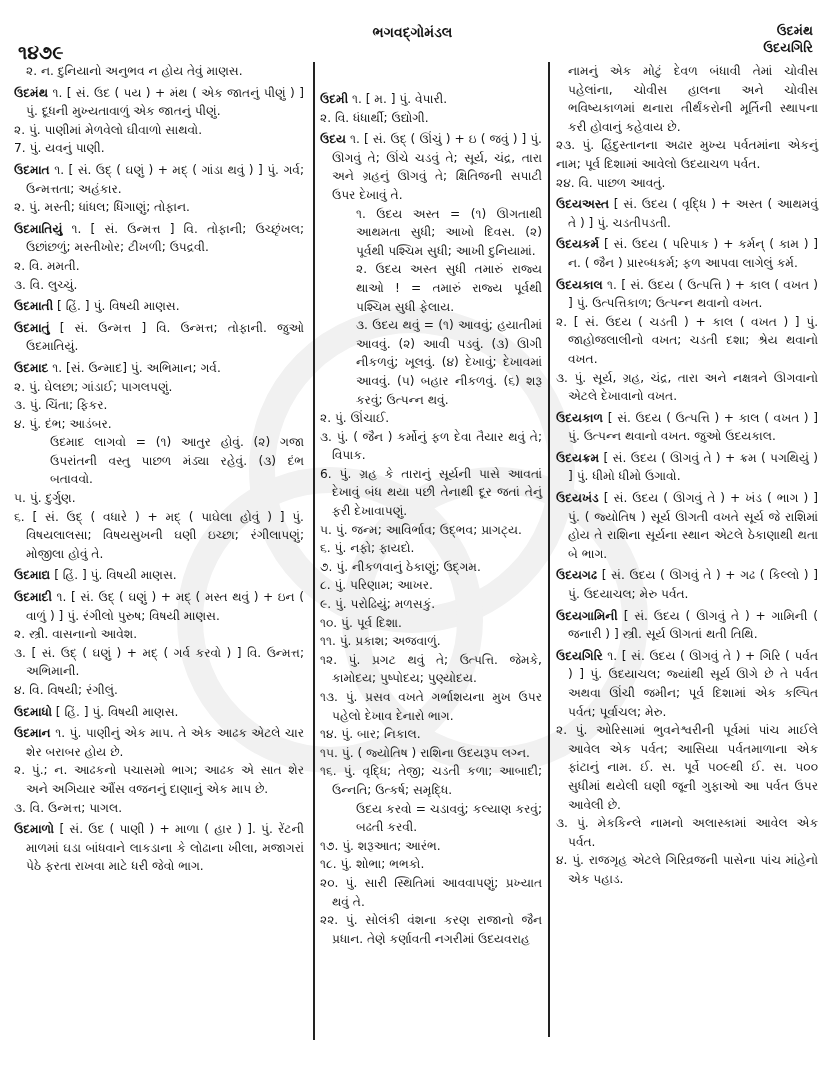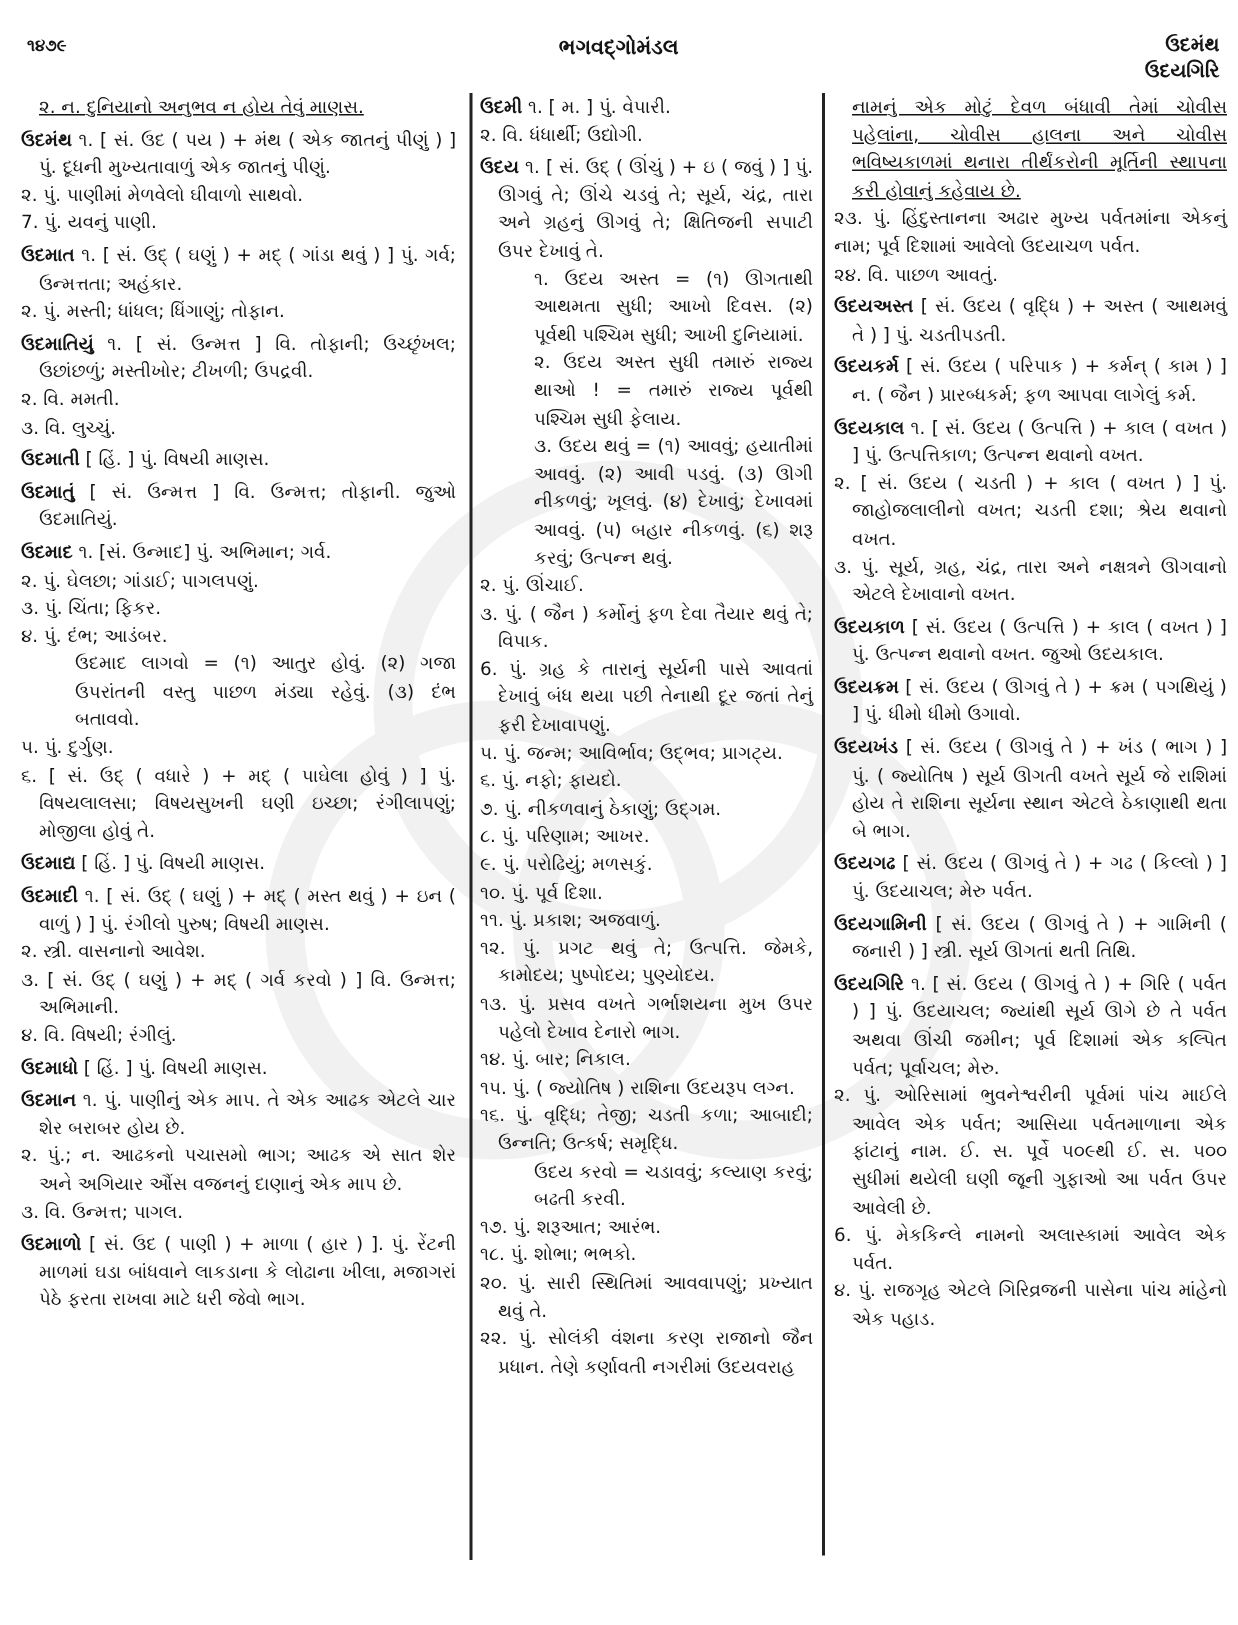--- a/index.html
+++ b/index.html
@@ -17,8 +17,8 @@
     position: absolute; left: 0; top: 0; width: 825px; height: 58px; z-index: 1;
   }
   .page-num {
-    position: absolute; left: 18px; top: 24px;
-    font-size: 11px; font-weight: bold;
+    position: absolute; left: 18px; top: 41px;
+    font-size: 19px; font-weight: bold;
   }
   .running-title {
     position: absolute; left: 0; width: 825px; top: 24px; text-align: center;

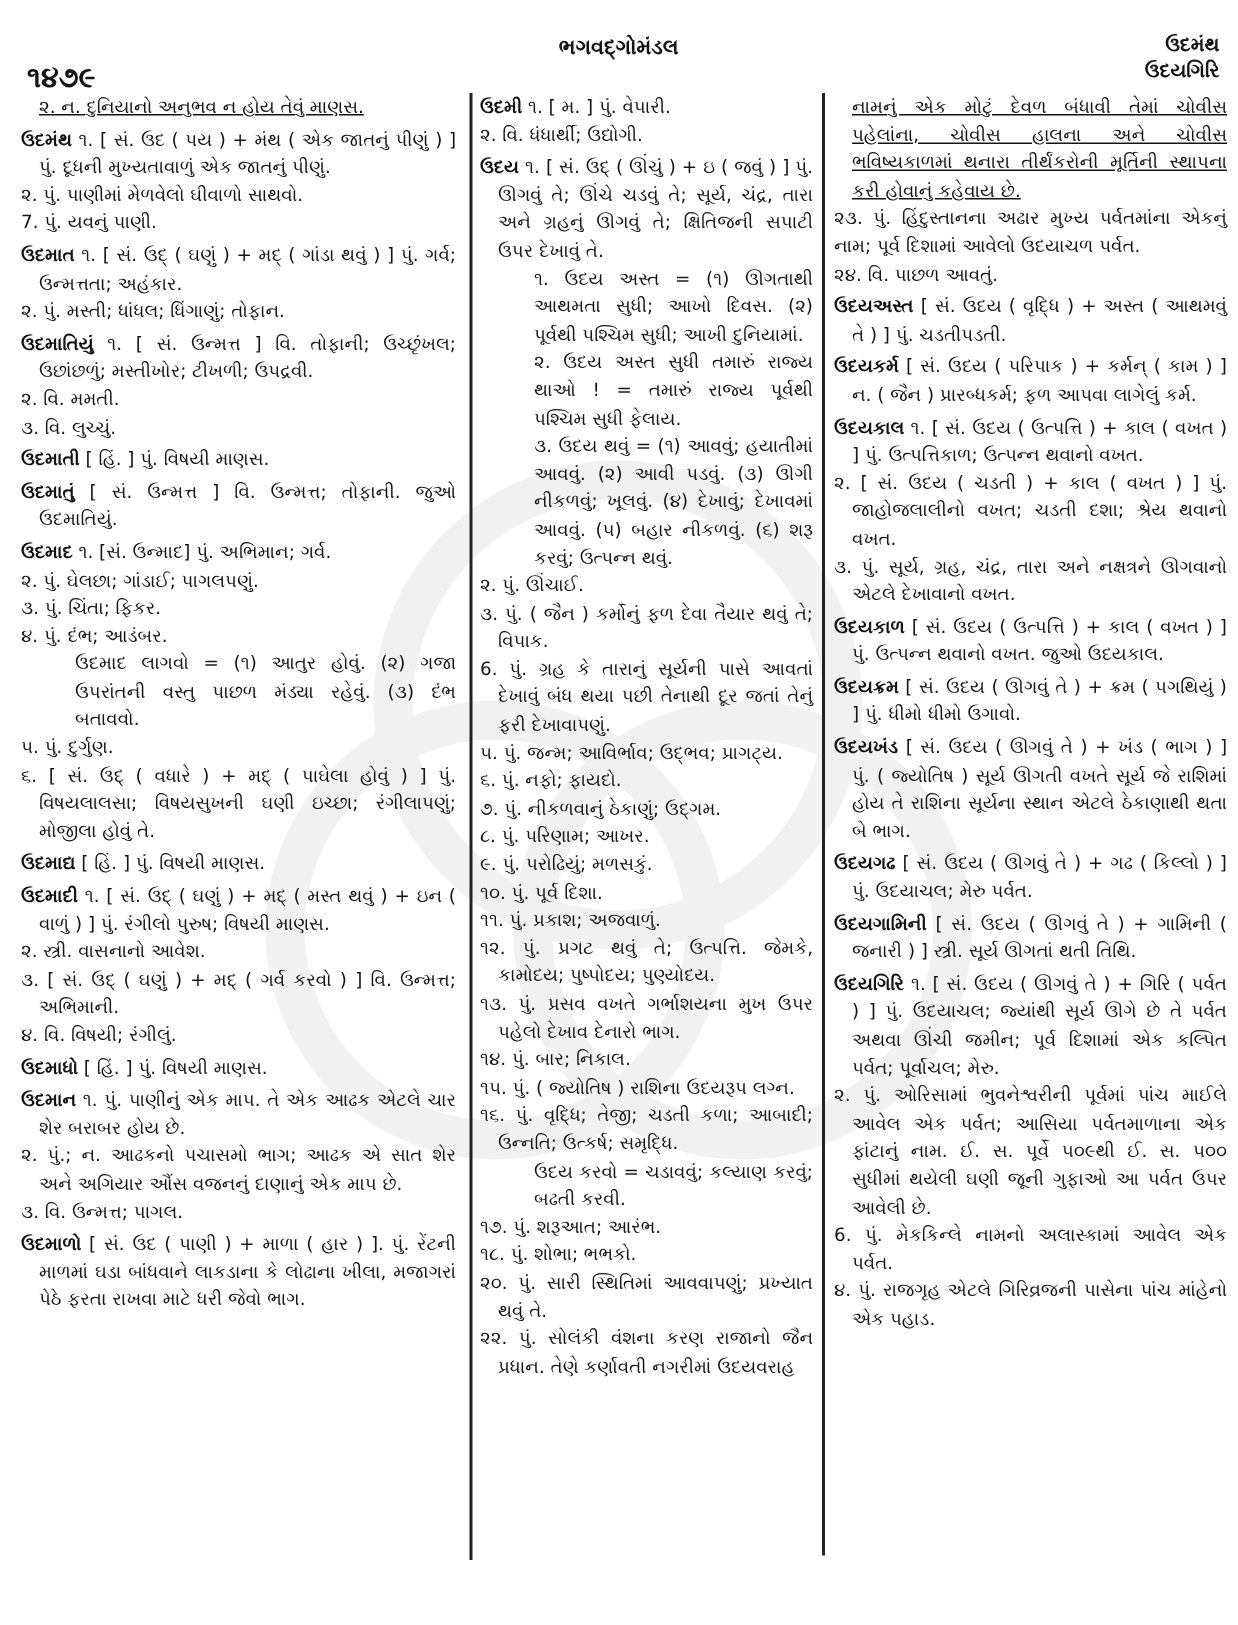--- a/index.html
+++ b/index.html
@@ -46,7 +46,7 @@
   .entry { margin: 0 0 3px 0; }
   .headword { font-weight: bold; }
   .hang { padding-left: 12px; text-indent: -12px; }
-  .sense { display: block; padding-left: 12px; text-decoration: underline; }
+  .sense { display: block; padding-left: 12px; }
   .idiom { display: block; padding-left: 24px; text-indent: 0; }
   .sense-noind { display: block; }
 </style>

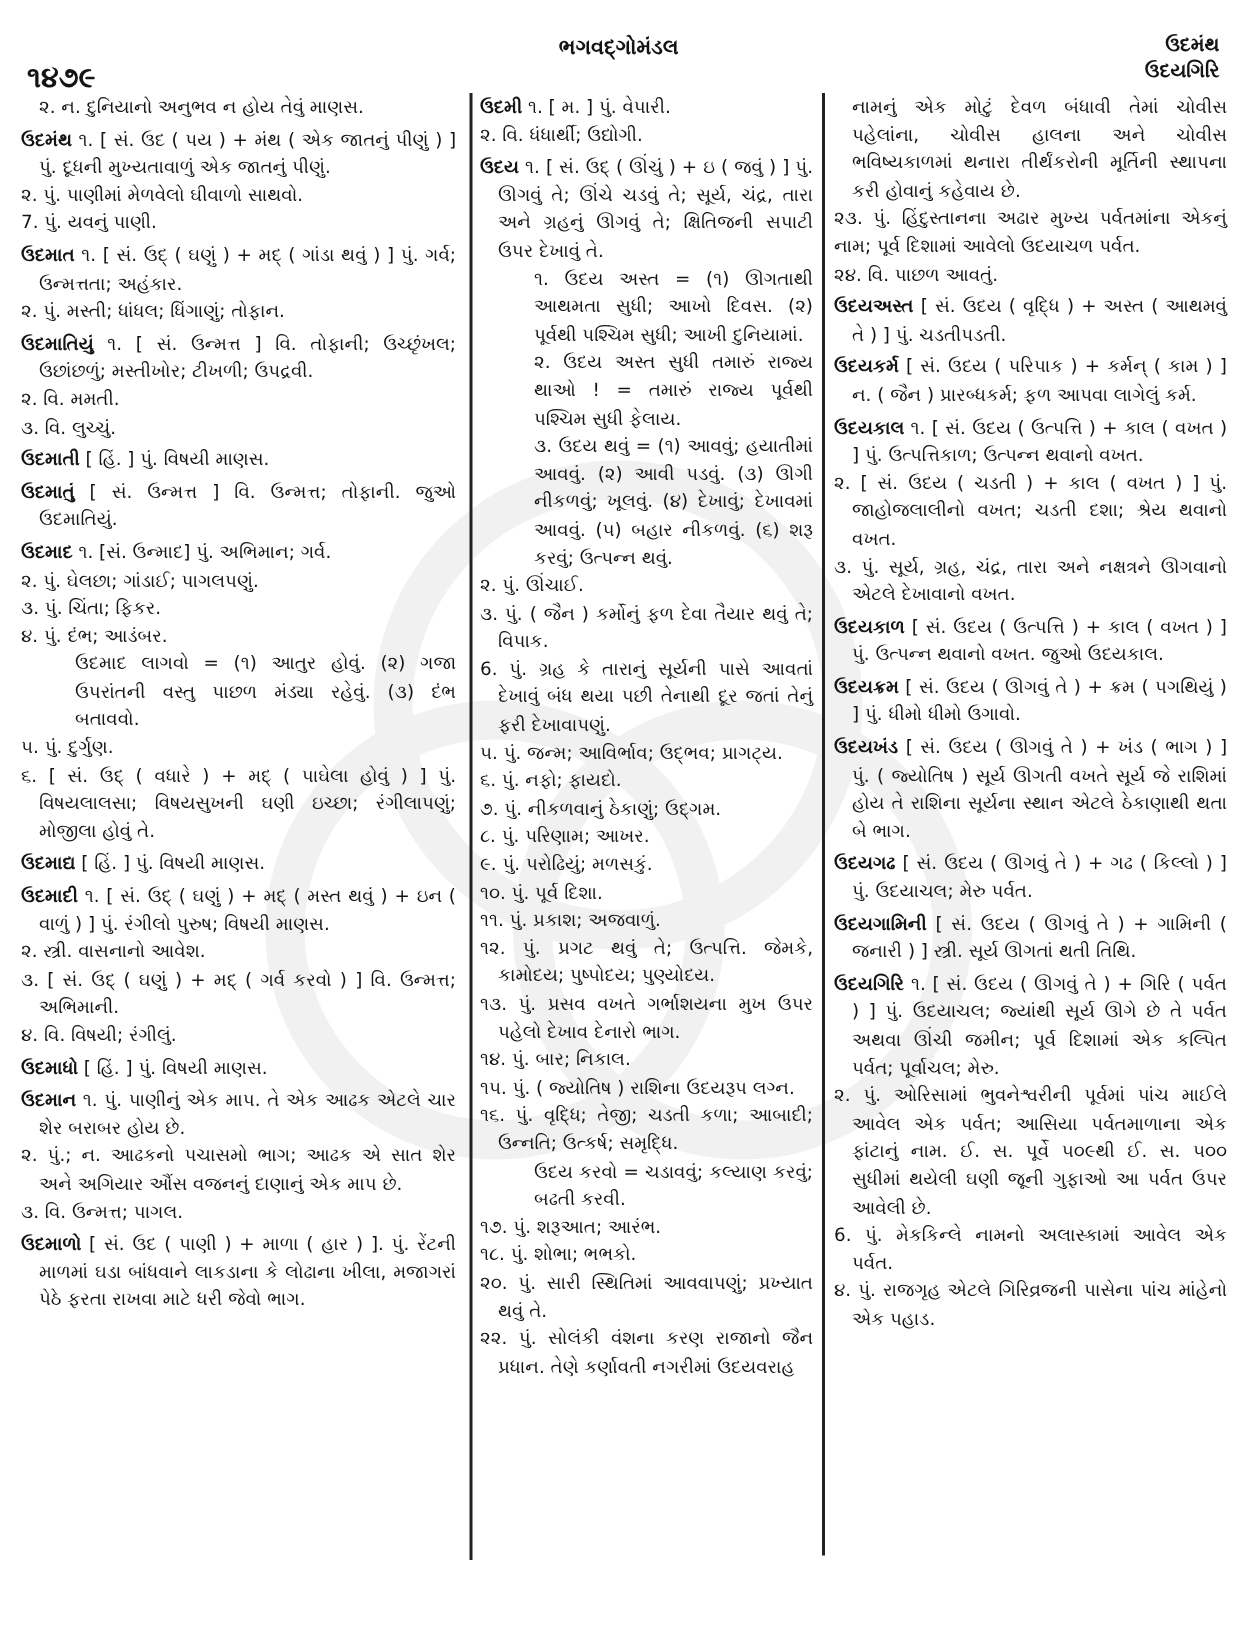--- a/index.html
+++ b/index.html
@@ -36,7 +36,7 @@
     text-align: justify;
   }
   .col-1 { left: 14px; width: 290px; }
-  .col-2 { left: 320px; width: 222px; }
+  .col-2 { left: 320px; width: 222px; margin-top: 28px; }
   .col-3 { left: 556px; width: 262px; }
   .divider {
     position: absolute; width: 1.5px; background: #222;

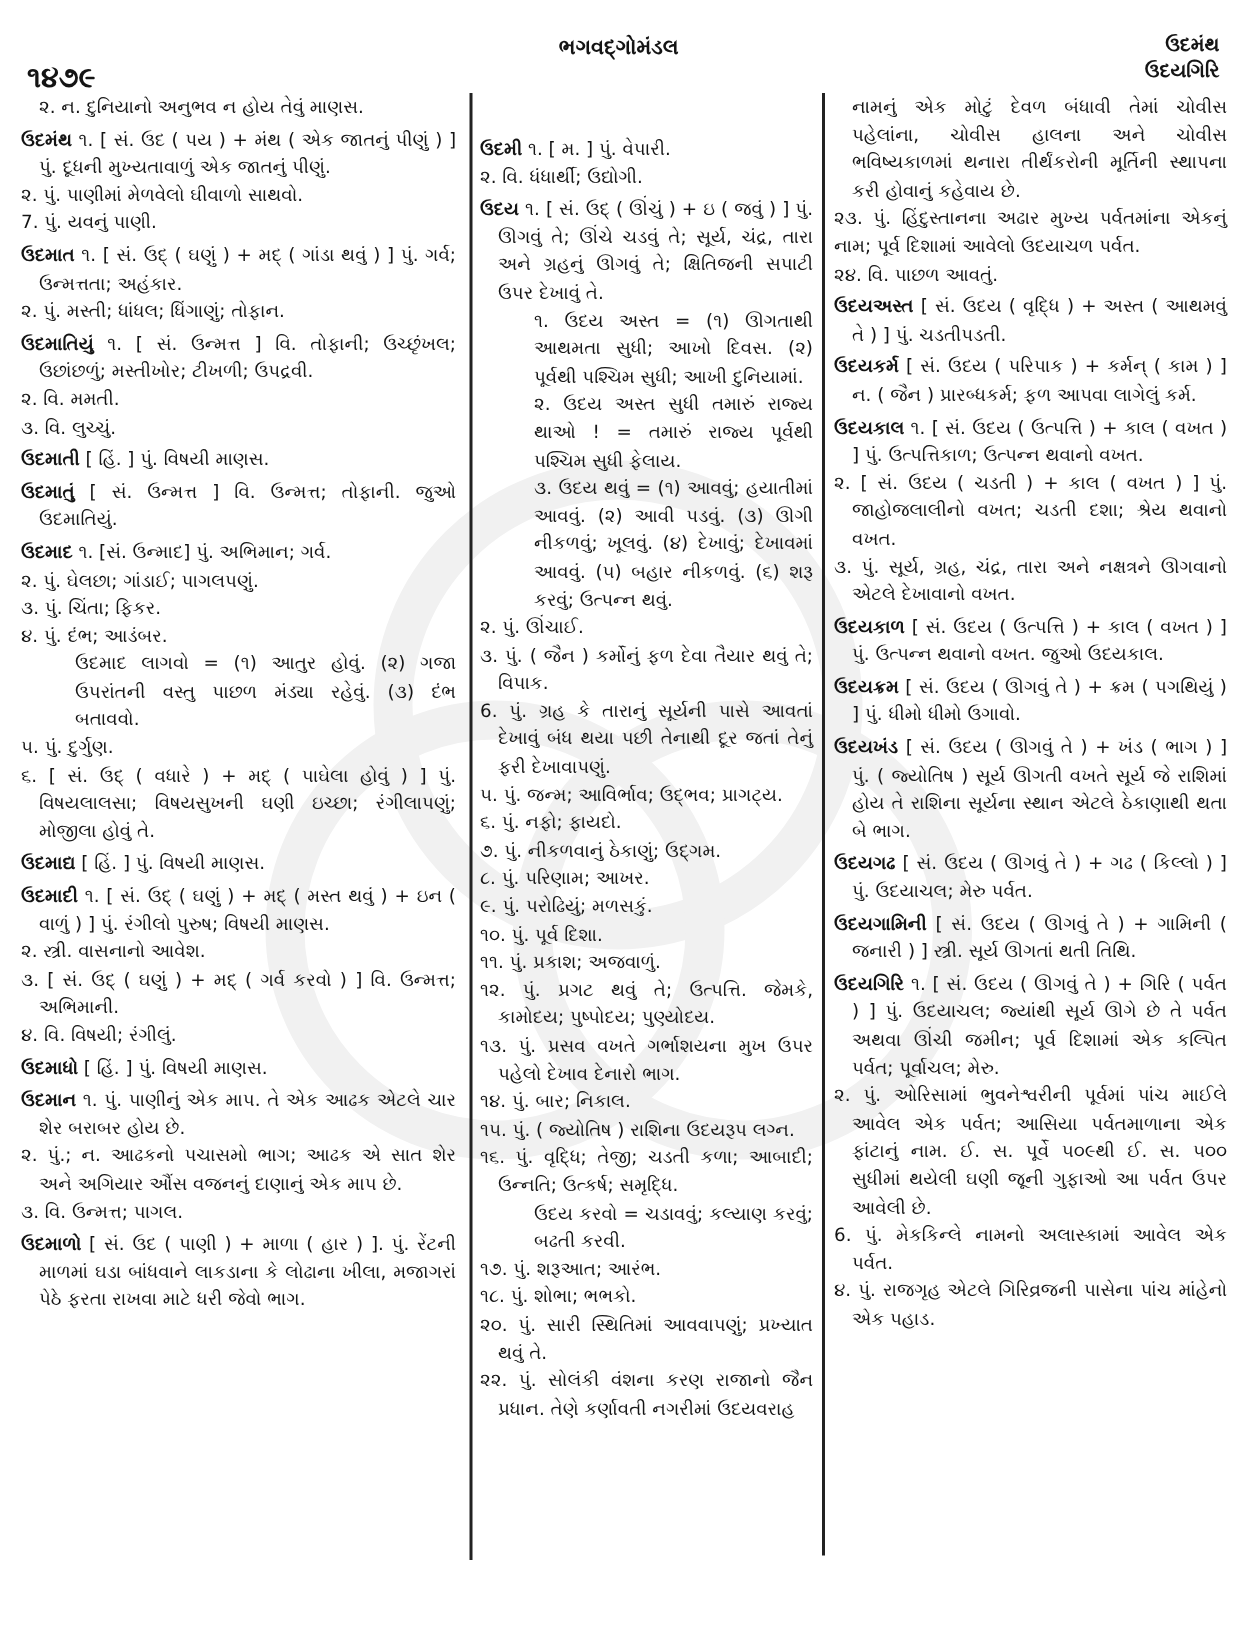--- a/index.html
+++ b/index.html
@@ -220,7 +220,7 @@
       <span class="headword">ઉદયગિરિ</span>
       <span>૧. [ સં. ઉદય ( ઊગવું તે ) + ગિરિ ( પર્વત ) ] પું. ઉદયાચલ; જ્યાંથી સૂર્ય ઊગે છે તે પર્વત અથવા ઊંચી જમીન; પૂર્વ દિશામાં એક કલ્પિત પર્વત; પૂર્વાચલ; મેરુ.</span>
       <span class="sense-noind">૨. પું. ઓરિસામાં ભુવનેશ્વરીની પૂર્વમાં પાંચ માઈલે આવેલ એક પર્વત; આસિયા પર્વતમાળાના એક ફાંટાનું નામ. ઈ. સ. પૂર્વે ૫૦૯થી ઈ. સ. ૫૦૦ સુધીમાં થયેલી ઘણી જૂની ગુફાઓ આ પર્વત ઉપર આવેલી છે.</span>
-      <span class="sense-noind">6. પું. મેકકિન્લે નામનો અલાસ્કામાં આવેલ એક પર્વત.</span>
+      <span class="sense-noind">૩. પું. મેકકિન્લે નામનો અલાસ્કામાં આવેલ એક પર્વત.</span>
       <span class="sense-noind">૪. પું. રાજગૃહ એટલે ગિરિવ્રજની પાસેના પાંચ માંહેનો એક પહાડ.</span>
     </div>
   </div>

